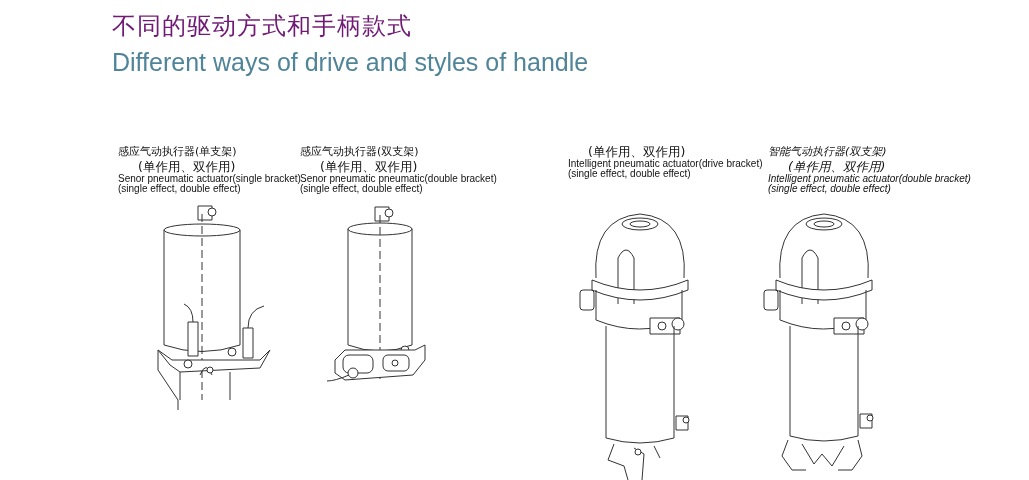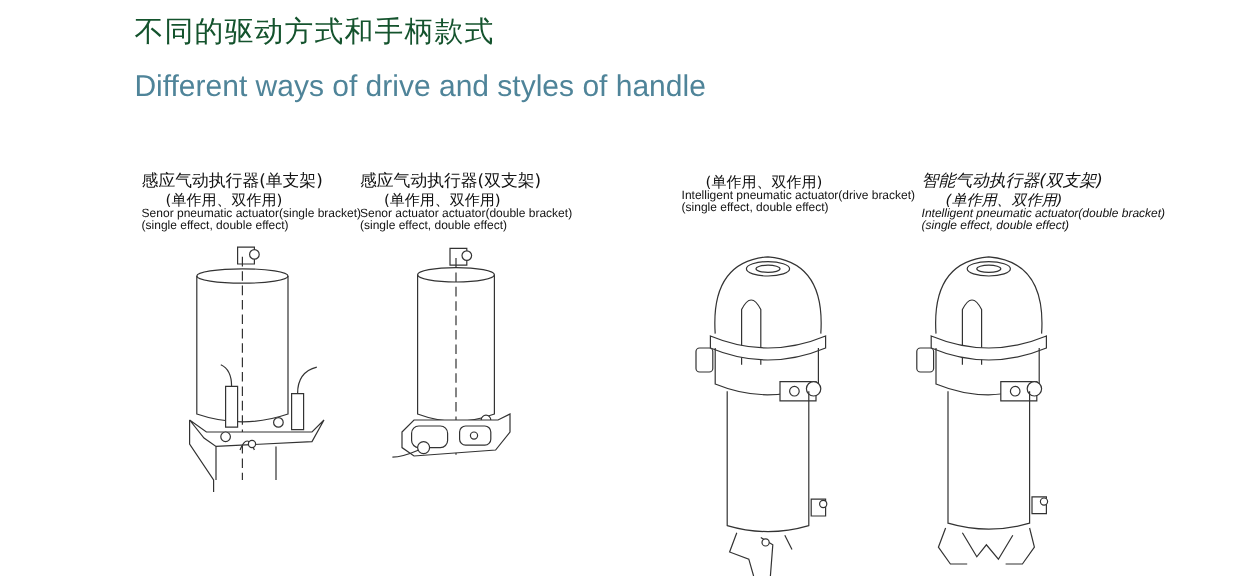--- a/index.html
+++ b/index.html
@@ -5,7 +5,7 @@
     html, body { margin: 0; padding: 0; background: #ffffff; }
     body { width: 1029px; height: 480px; position: relative; overflow: hidden;
            font-family: "DejaVu Sans", "Liberation Sans", sans-serif; }
-    .title-cn { position: absolute; left: 112px; top: 10px; font-size: 24px; color: #14532d; letter-spacing: 1px; white-space: nowrap; }
+    .title-cn { position: absolute; left: 112px; top: 10px; font-size: 24px; color: #701a75; letter-spacing: 1px; white-space: nowrap; }
     .title-en { position: absolute; left: 112px; top: 58px; font-size: 25px; color: #4f8499; white-space: nowrap; font-family: "Liberation Sans", sans-serif; }
     .cap { position: absolute; white-space: nowrap; color: #111; }
     .cap .cn1 { font-size: 14px; line-height: 15px; display: block; }

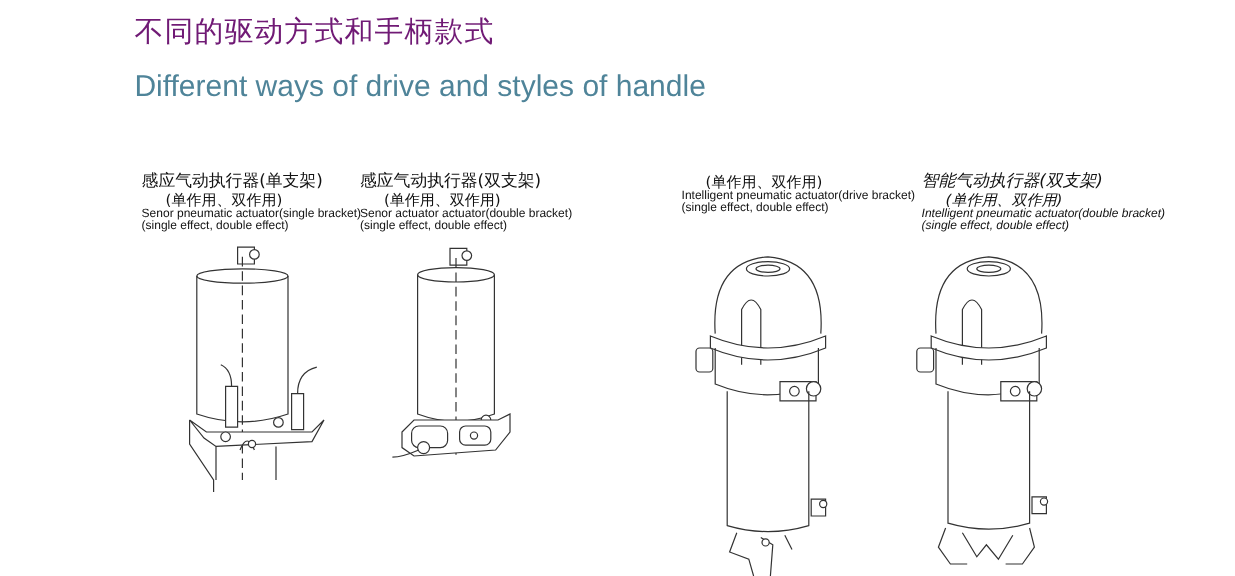--- a/index.html
+++ b/index.html
@@ -6,7 +6,7 @@
     body { width: 1029px; height: 480px; position: relative; overflow: hidden;
            font-family: "DejaVu Sans", "Liberation Sans", sans-serif; }
     .title-cn { position: absolute; left: 112px; top: 10px; font-size: 24px; color: #701a75; letter-spacing: 1px; white-space: nowrap; }
-    .title-en { position: absolute; left: 112px; top: 58px; font-size: 25px; color: #4f8499; white-space: nowrap; font-family: "Liberation Sans", sans-serif; }
+    .title-en { position: absolute; left: 112px; top: 48px; font-size: 25px; color: #4f8499; white-space: nowrap; font-family: "Liberation Sans", sans-serif; }
     .cap { position: absolute; white-space: nowrap; color: #111; }
     .cap .cn1 { font-size: 14px; line-height: 15px; display: block; }
     .cap .cn2 { font-size: 12.5px; line-height: 15px; display: block; padding-left: 20px; }

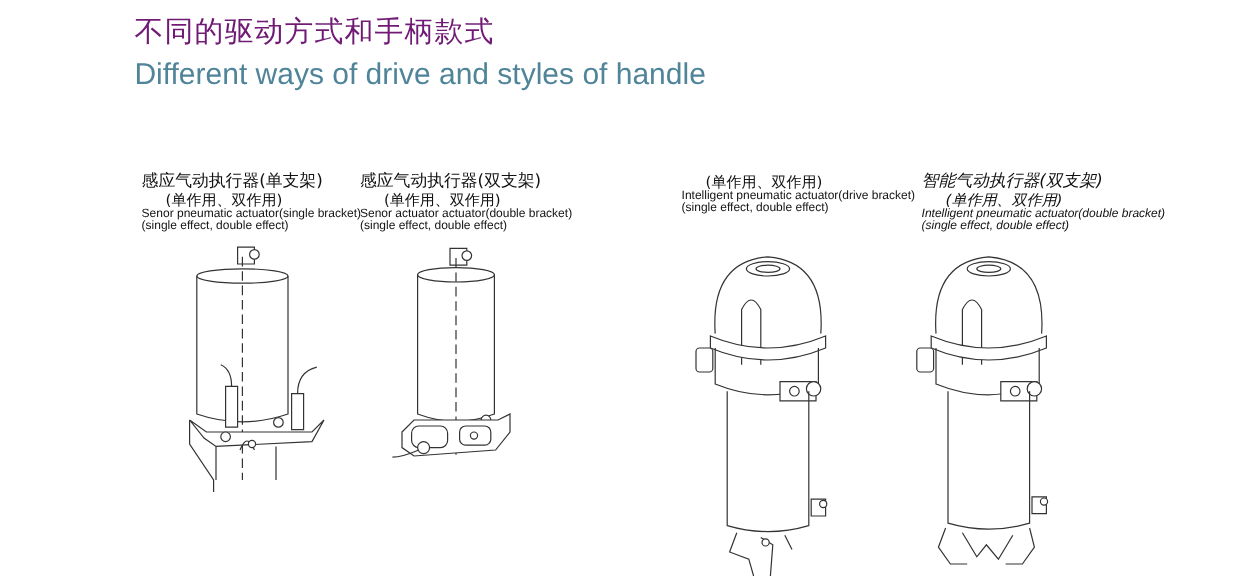--- a/index.html
+++ b/index.html
@@ -8,7 +8,7 @@
     .title-cn { position: absolute; left: 112px; top: 10px; font-size: 24px; color: #701a75; letter-spacing: 1px; white-space: nowrap; }
     .title-en { position: absolute; left: 112px; top: 48px; font-size: 25px; color: #4f8499; white-space: nowrap; font-family: "Liberation Sans", sans-serif; }
     .cap { position: absolute; white-space: nowrap; color: #111; }
-    .cap .cn1 { font-size: 14px; line-height: 15px; display: block; }
+    .cap .cn1 { font-size: 11px; line-height: 15px; display: block; }
     .cap .cn2 { font-size: 12.5px; line-height: 15px; display: block; padding-left: 20px; }
     .cap .en { font-size: 10px; line-height: 10px; display: block; font-family: "Liberation Sans", sans-serif; }
     svg.drawing { position: absolute; overflow: visible; }

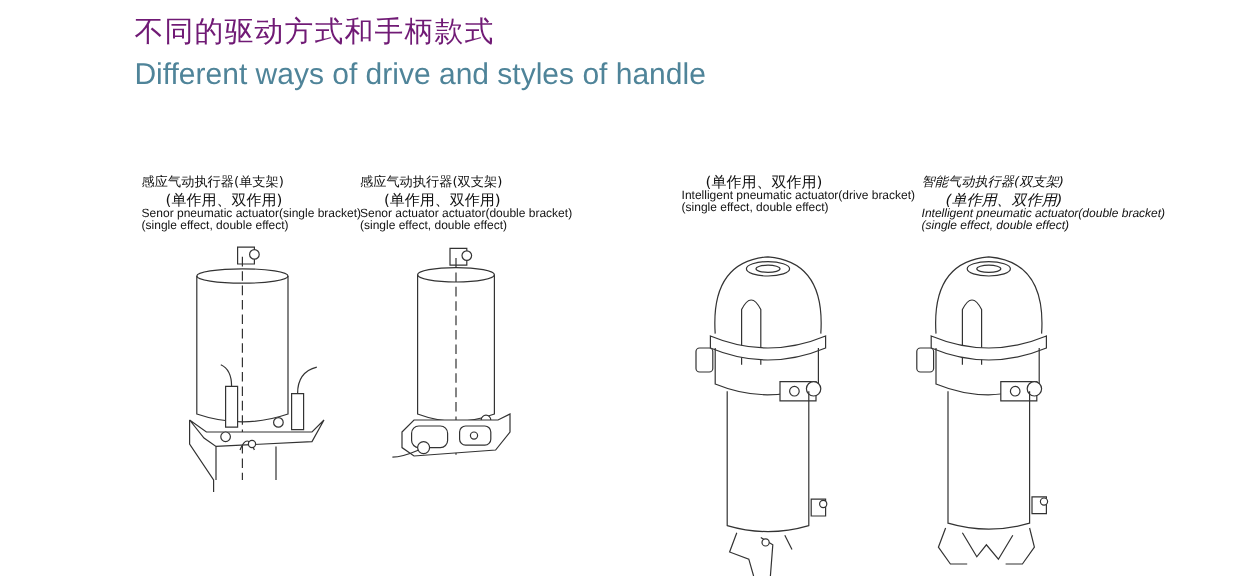--- a/index.html
+++ b/index.html
@@ -52,7 +52,7 @@
 <div class="cap" style="left:300px; top:144px;">
   <span class="cn1">感应气动执行器(双支架)</span>
   <span class="cn2">(单作用、双作用)</span>
-  <span class="en">Senor actuator actuator(double bracket)</span>
+  <span class="en">Senor pneumatic pneumatic(double bracket)</span>
   <span class="en">(single effect, double effect)</span>
 </div>
 <svg class="drawing" style="left:325px; top:205px;" width="120" height="180" viewBox="0 0 120 180" fill="none" stroke="#333" stroke-width="1">

